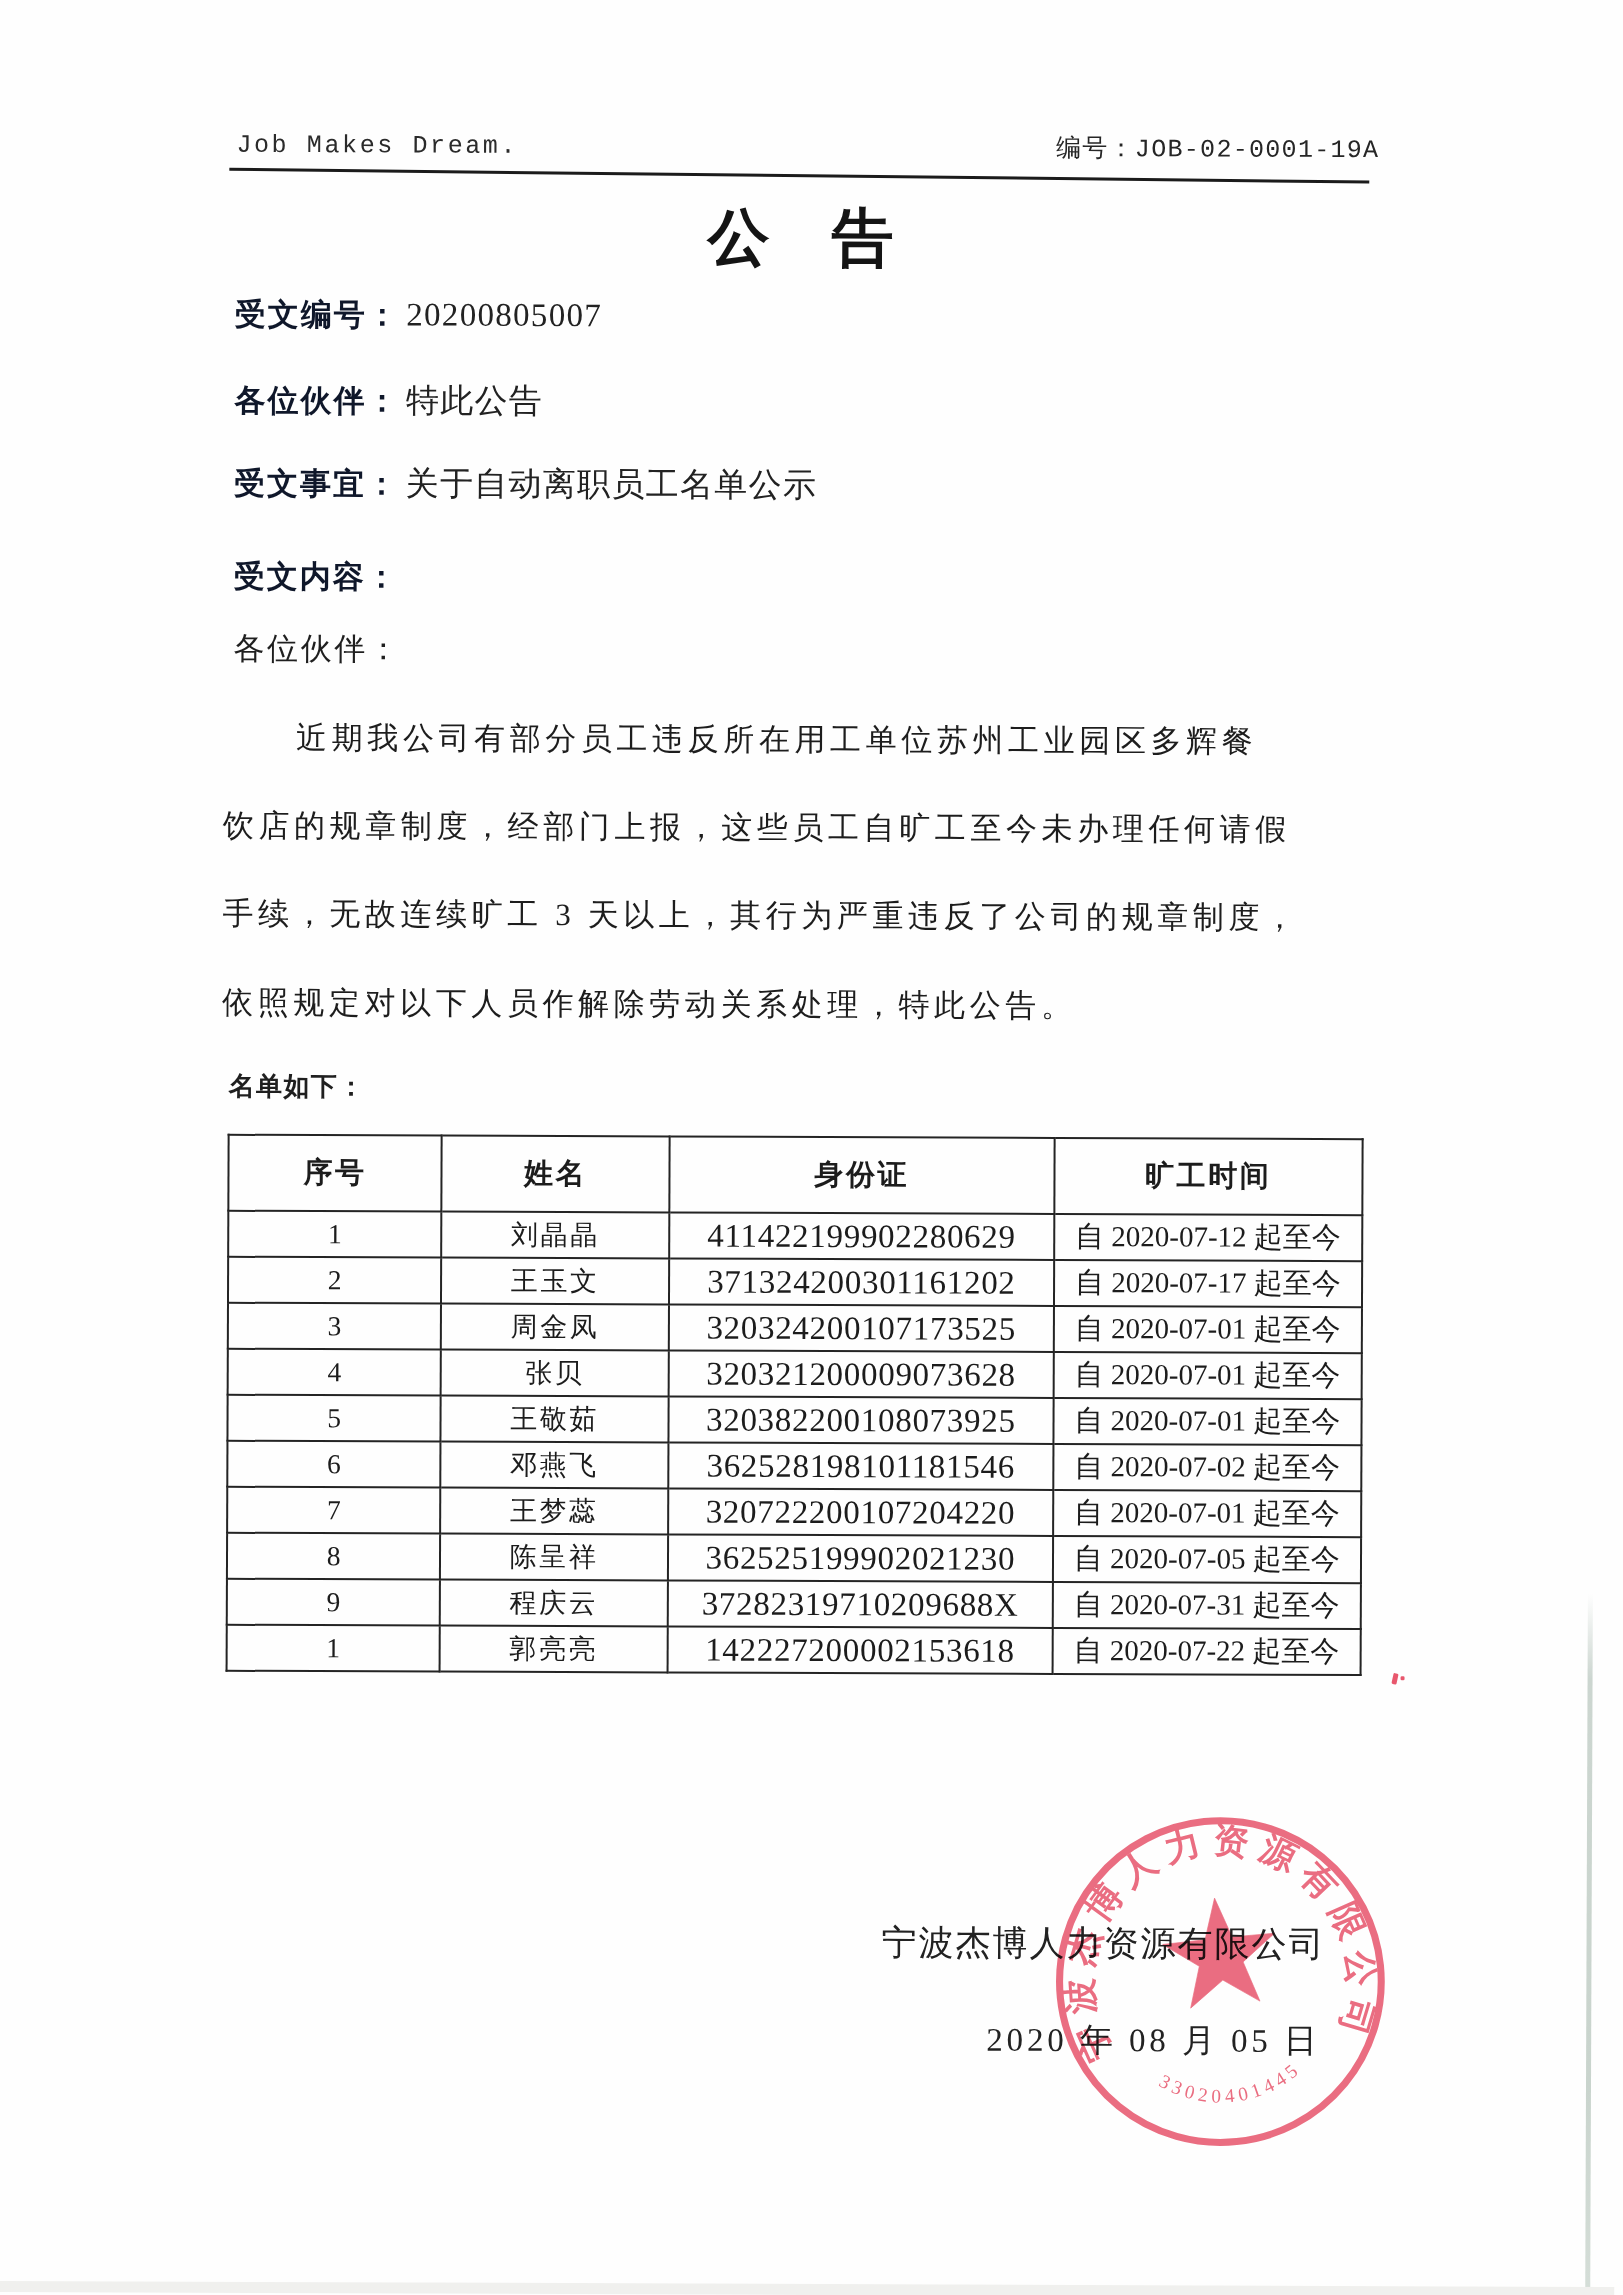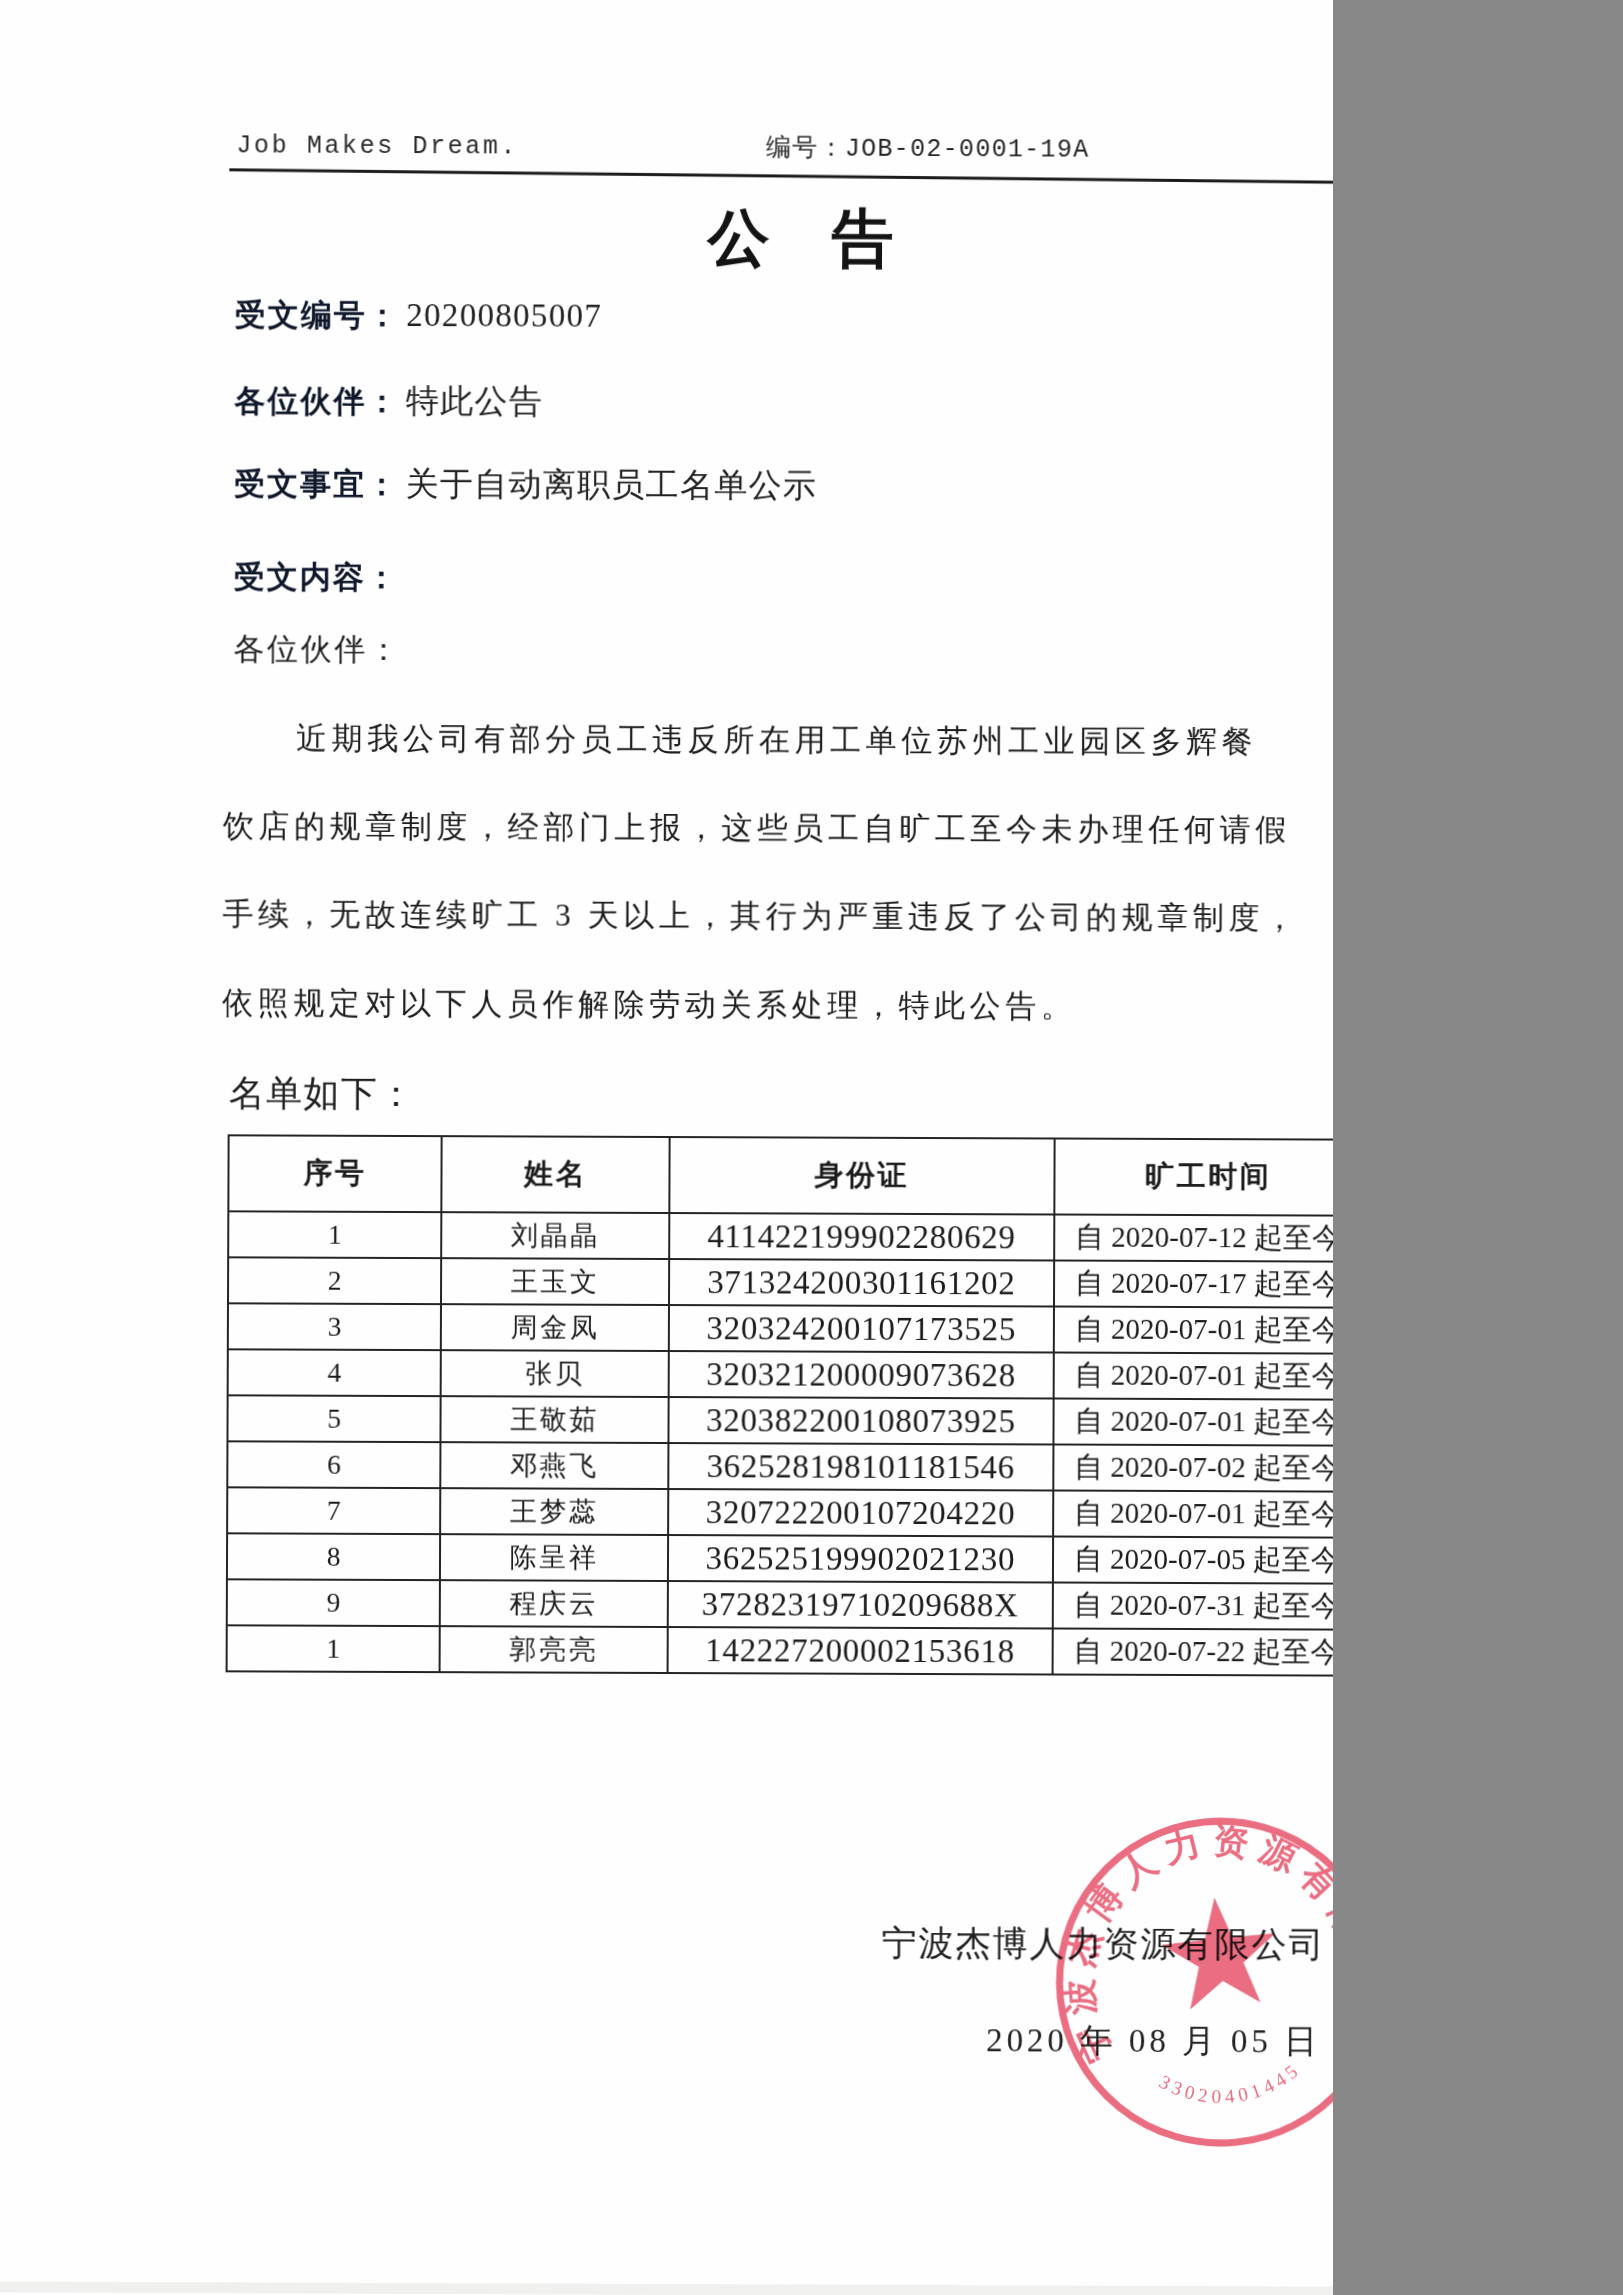--- a/index.html
+++ b/index.html
@@ -5,7 +5,7 @@
   html,body{margin:0;padding:0;background:#888;}
   .page{
     position:relative;
-    width:1333px;height:2295px;
+    width:1623px;height:2295px;
     background:#fefefe;
     font-family:"Liberation Serif","DejaVu Serif",serif;
     color:#1f1f1f;

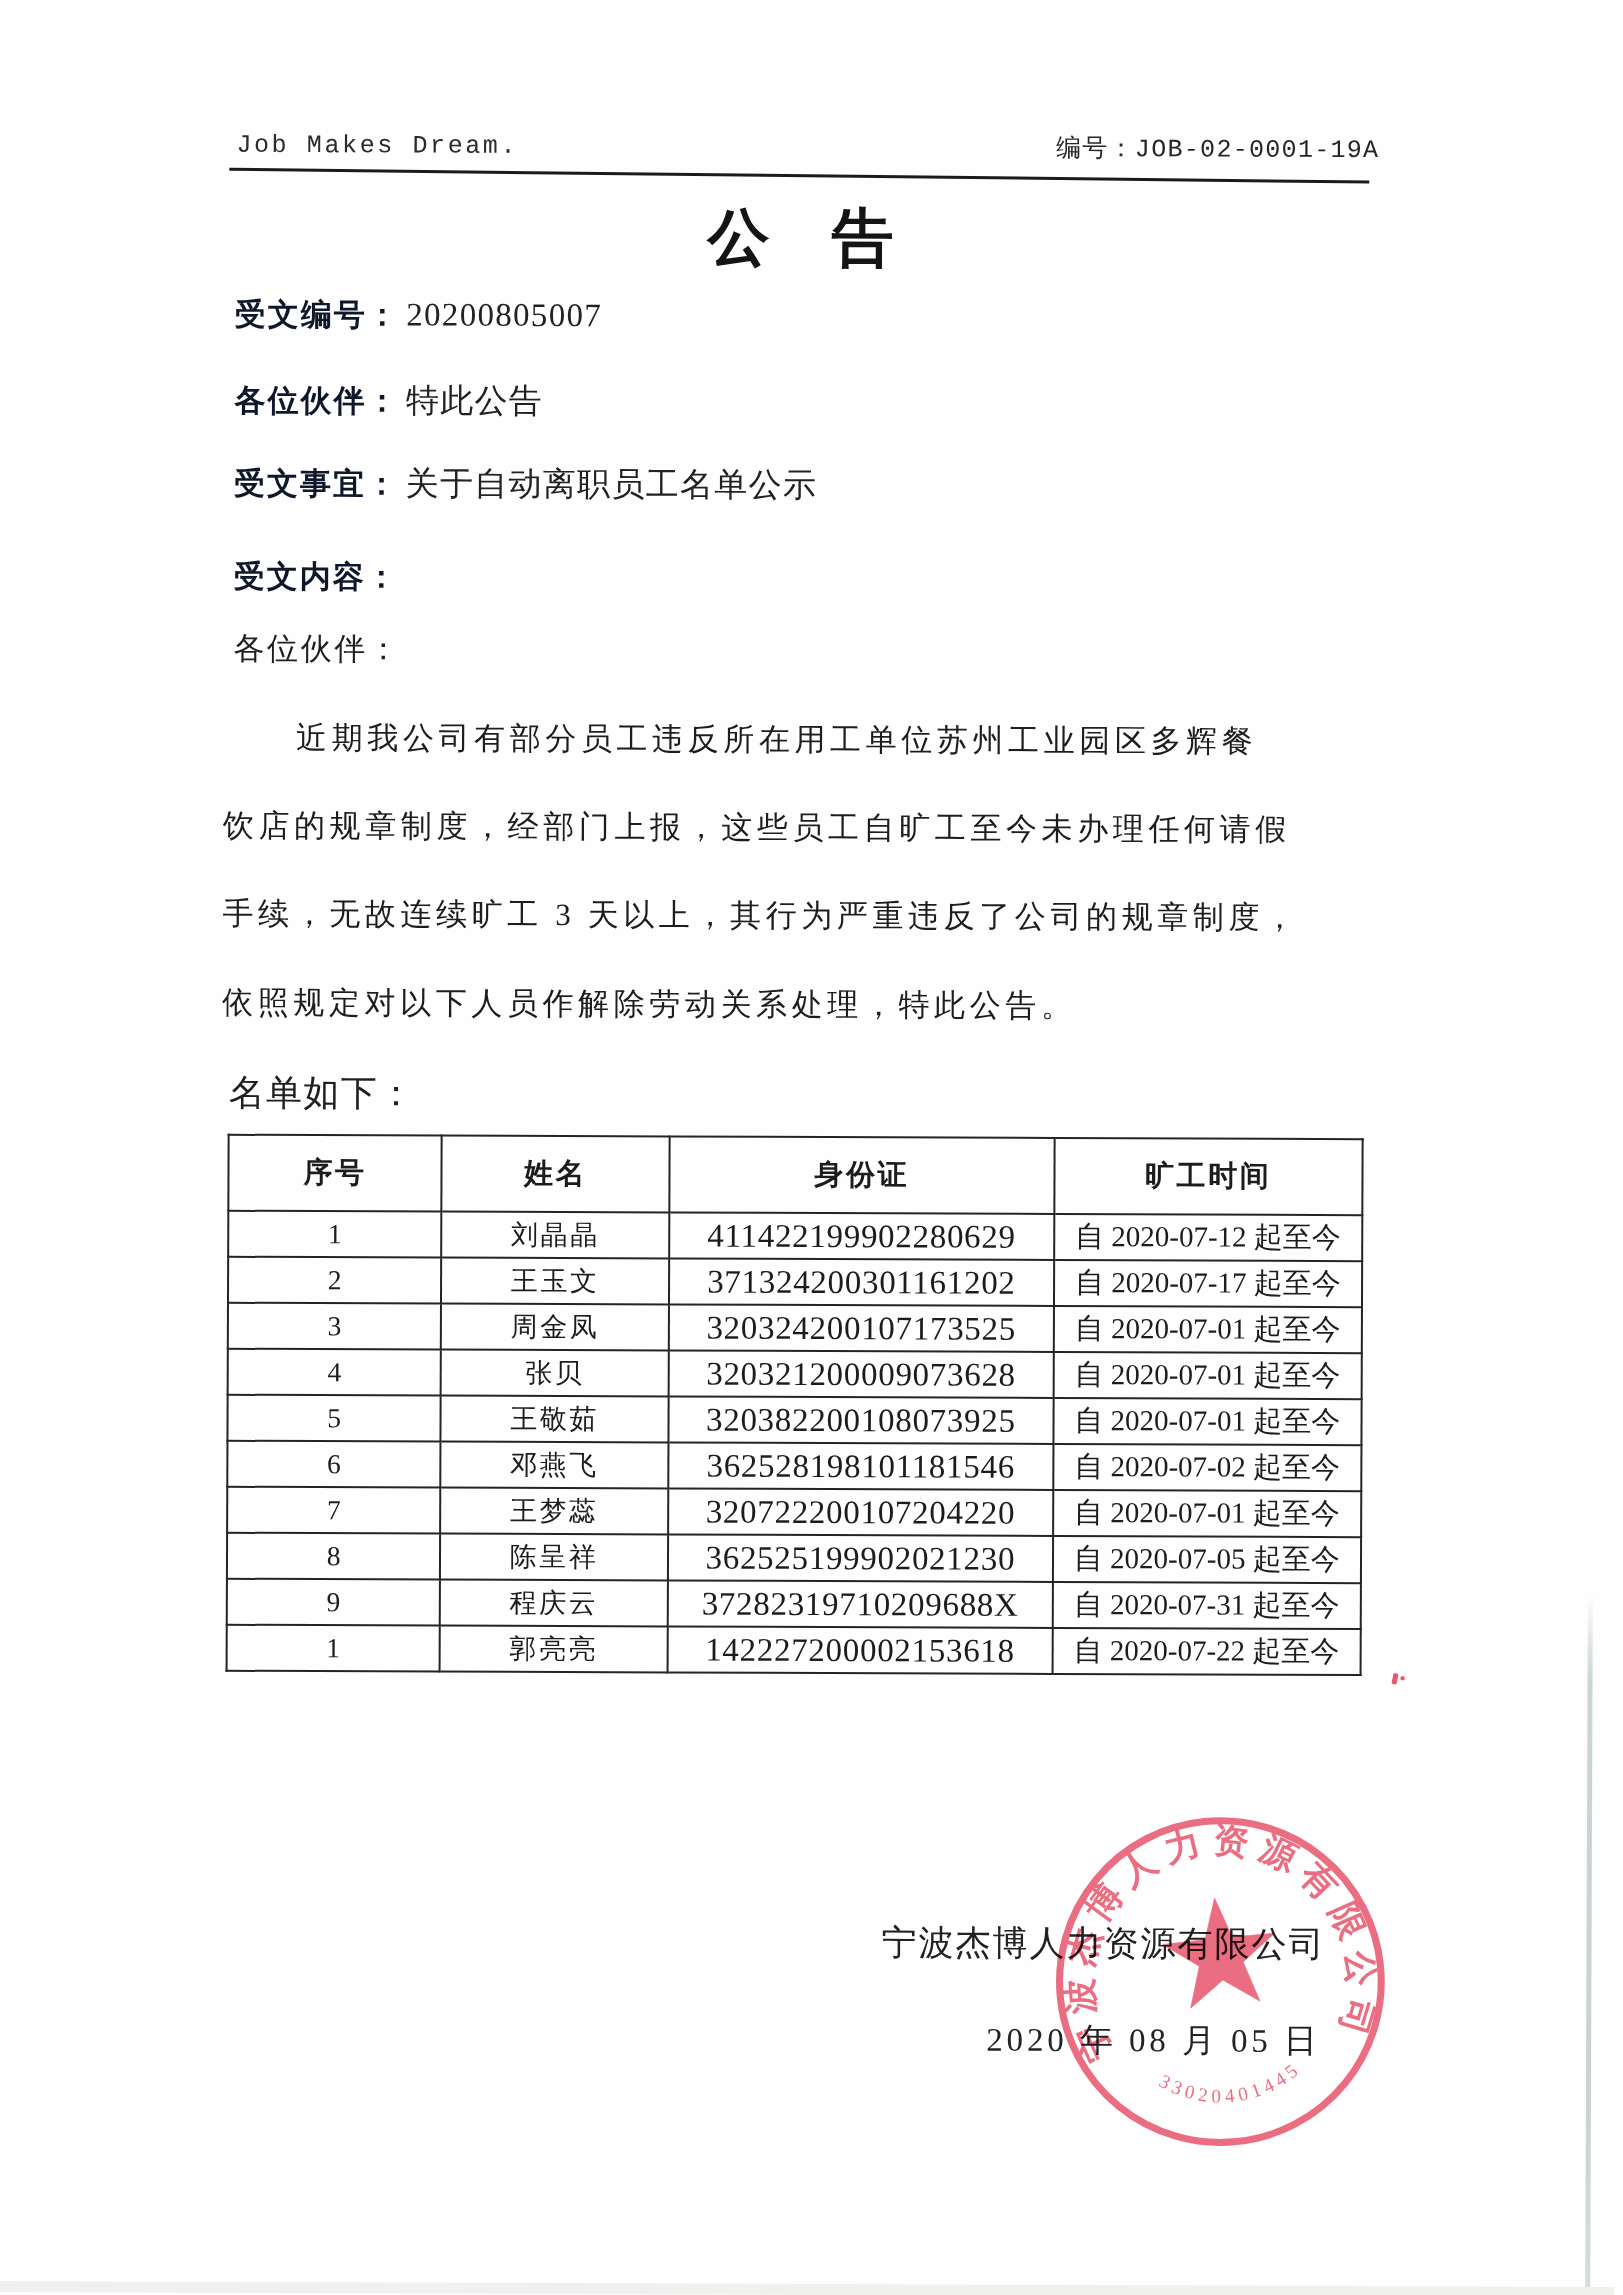--- a/index.html
+++ b/index.html
@@ -38,7 +38,7 @@
   .b0{top:719px;padding-left:73px;}
   .b1{top:807px;}.b2{top:895px;}.b3{top:984px;}
 
-  .list-intro{position:absolute;left:233px;top:1071px;font-size:36px;font-weight:400;letter-spacing:1.3px;}
+  .list-intro{position:absolute;left:233px;top:1071px;font-size:26px;font-weight:700;letter-spacing:1.3px;}
 
   
   table.roster{position:absolute;left:232px;top:1136px;width:1136px;

